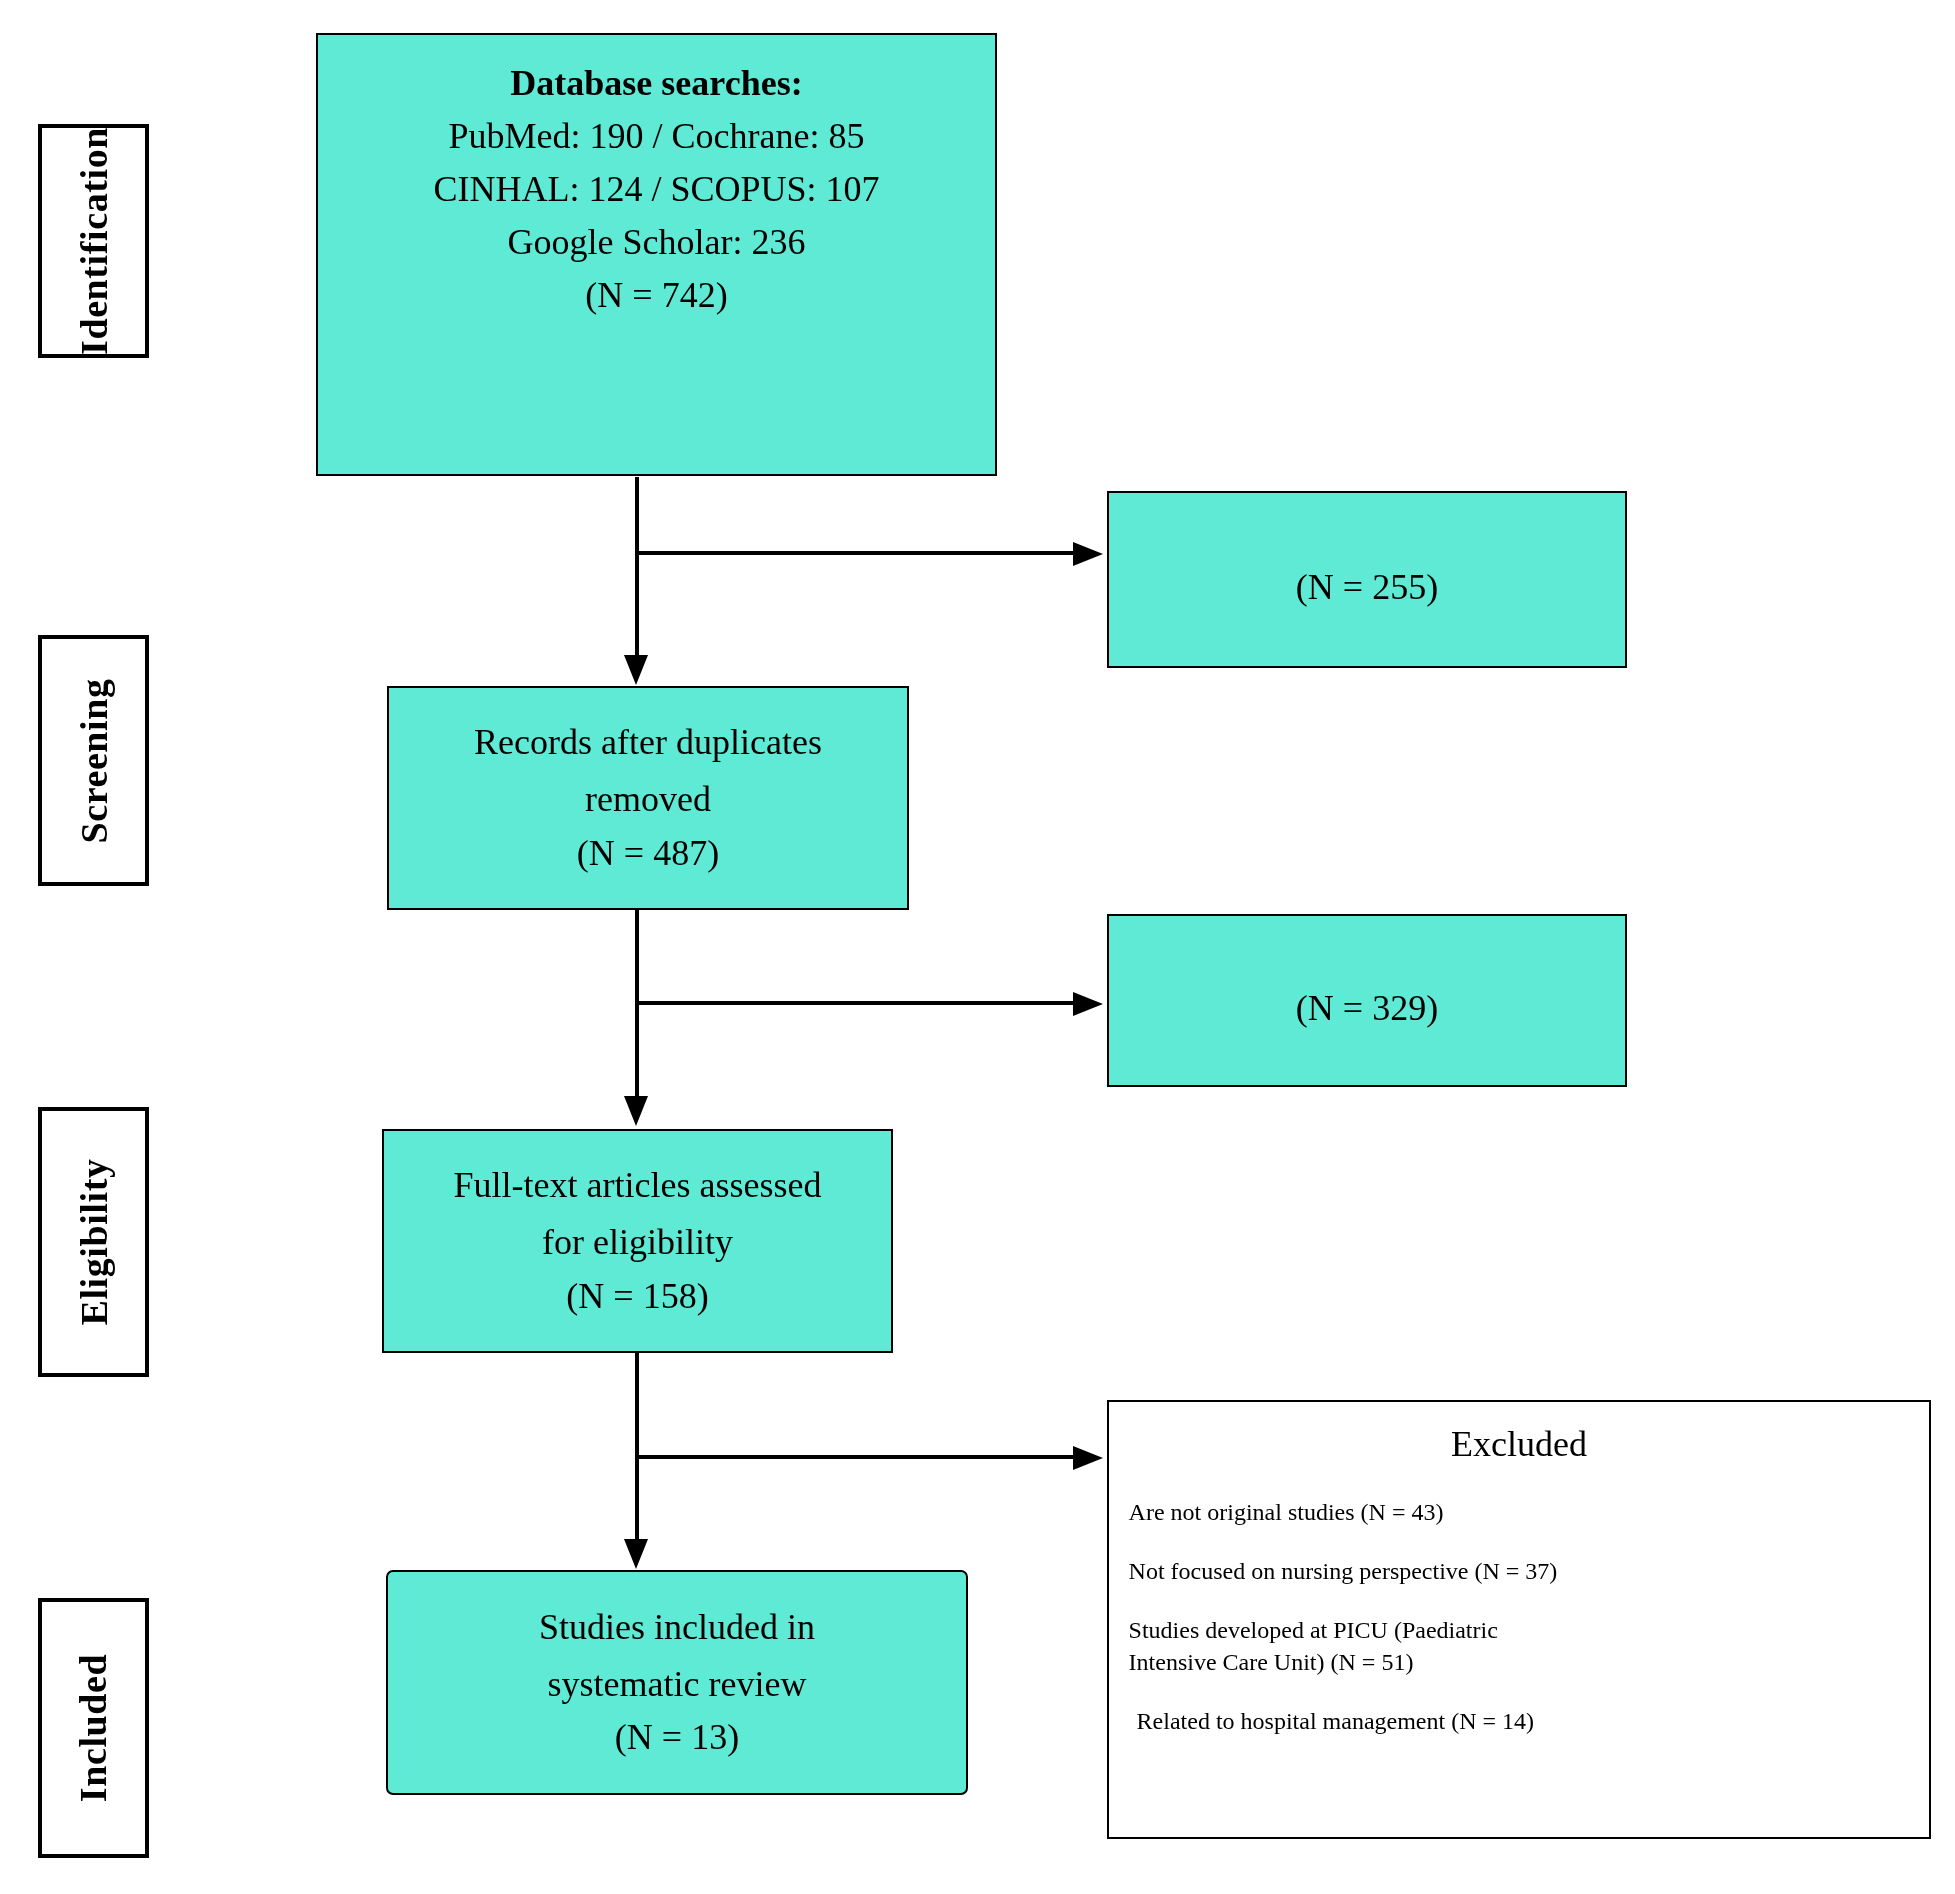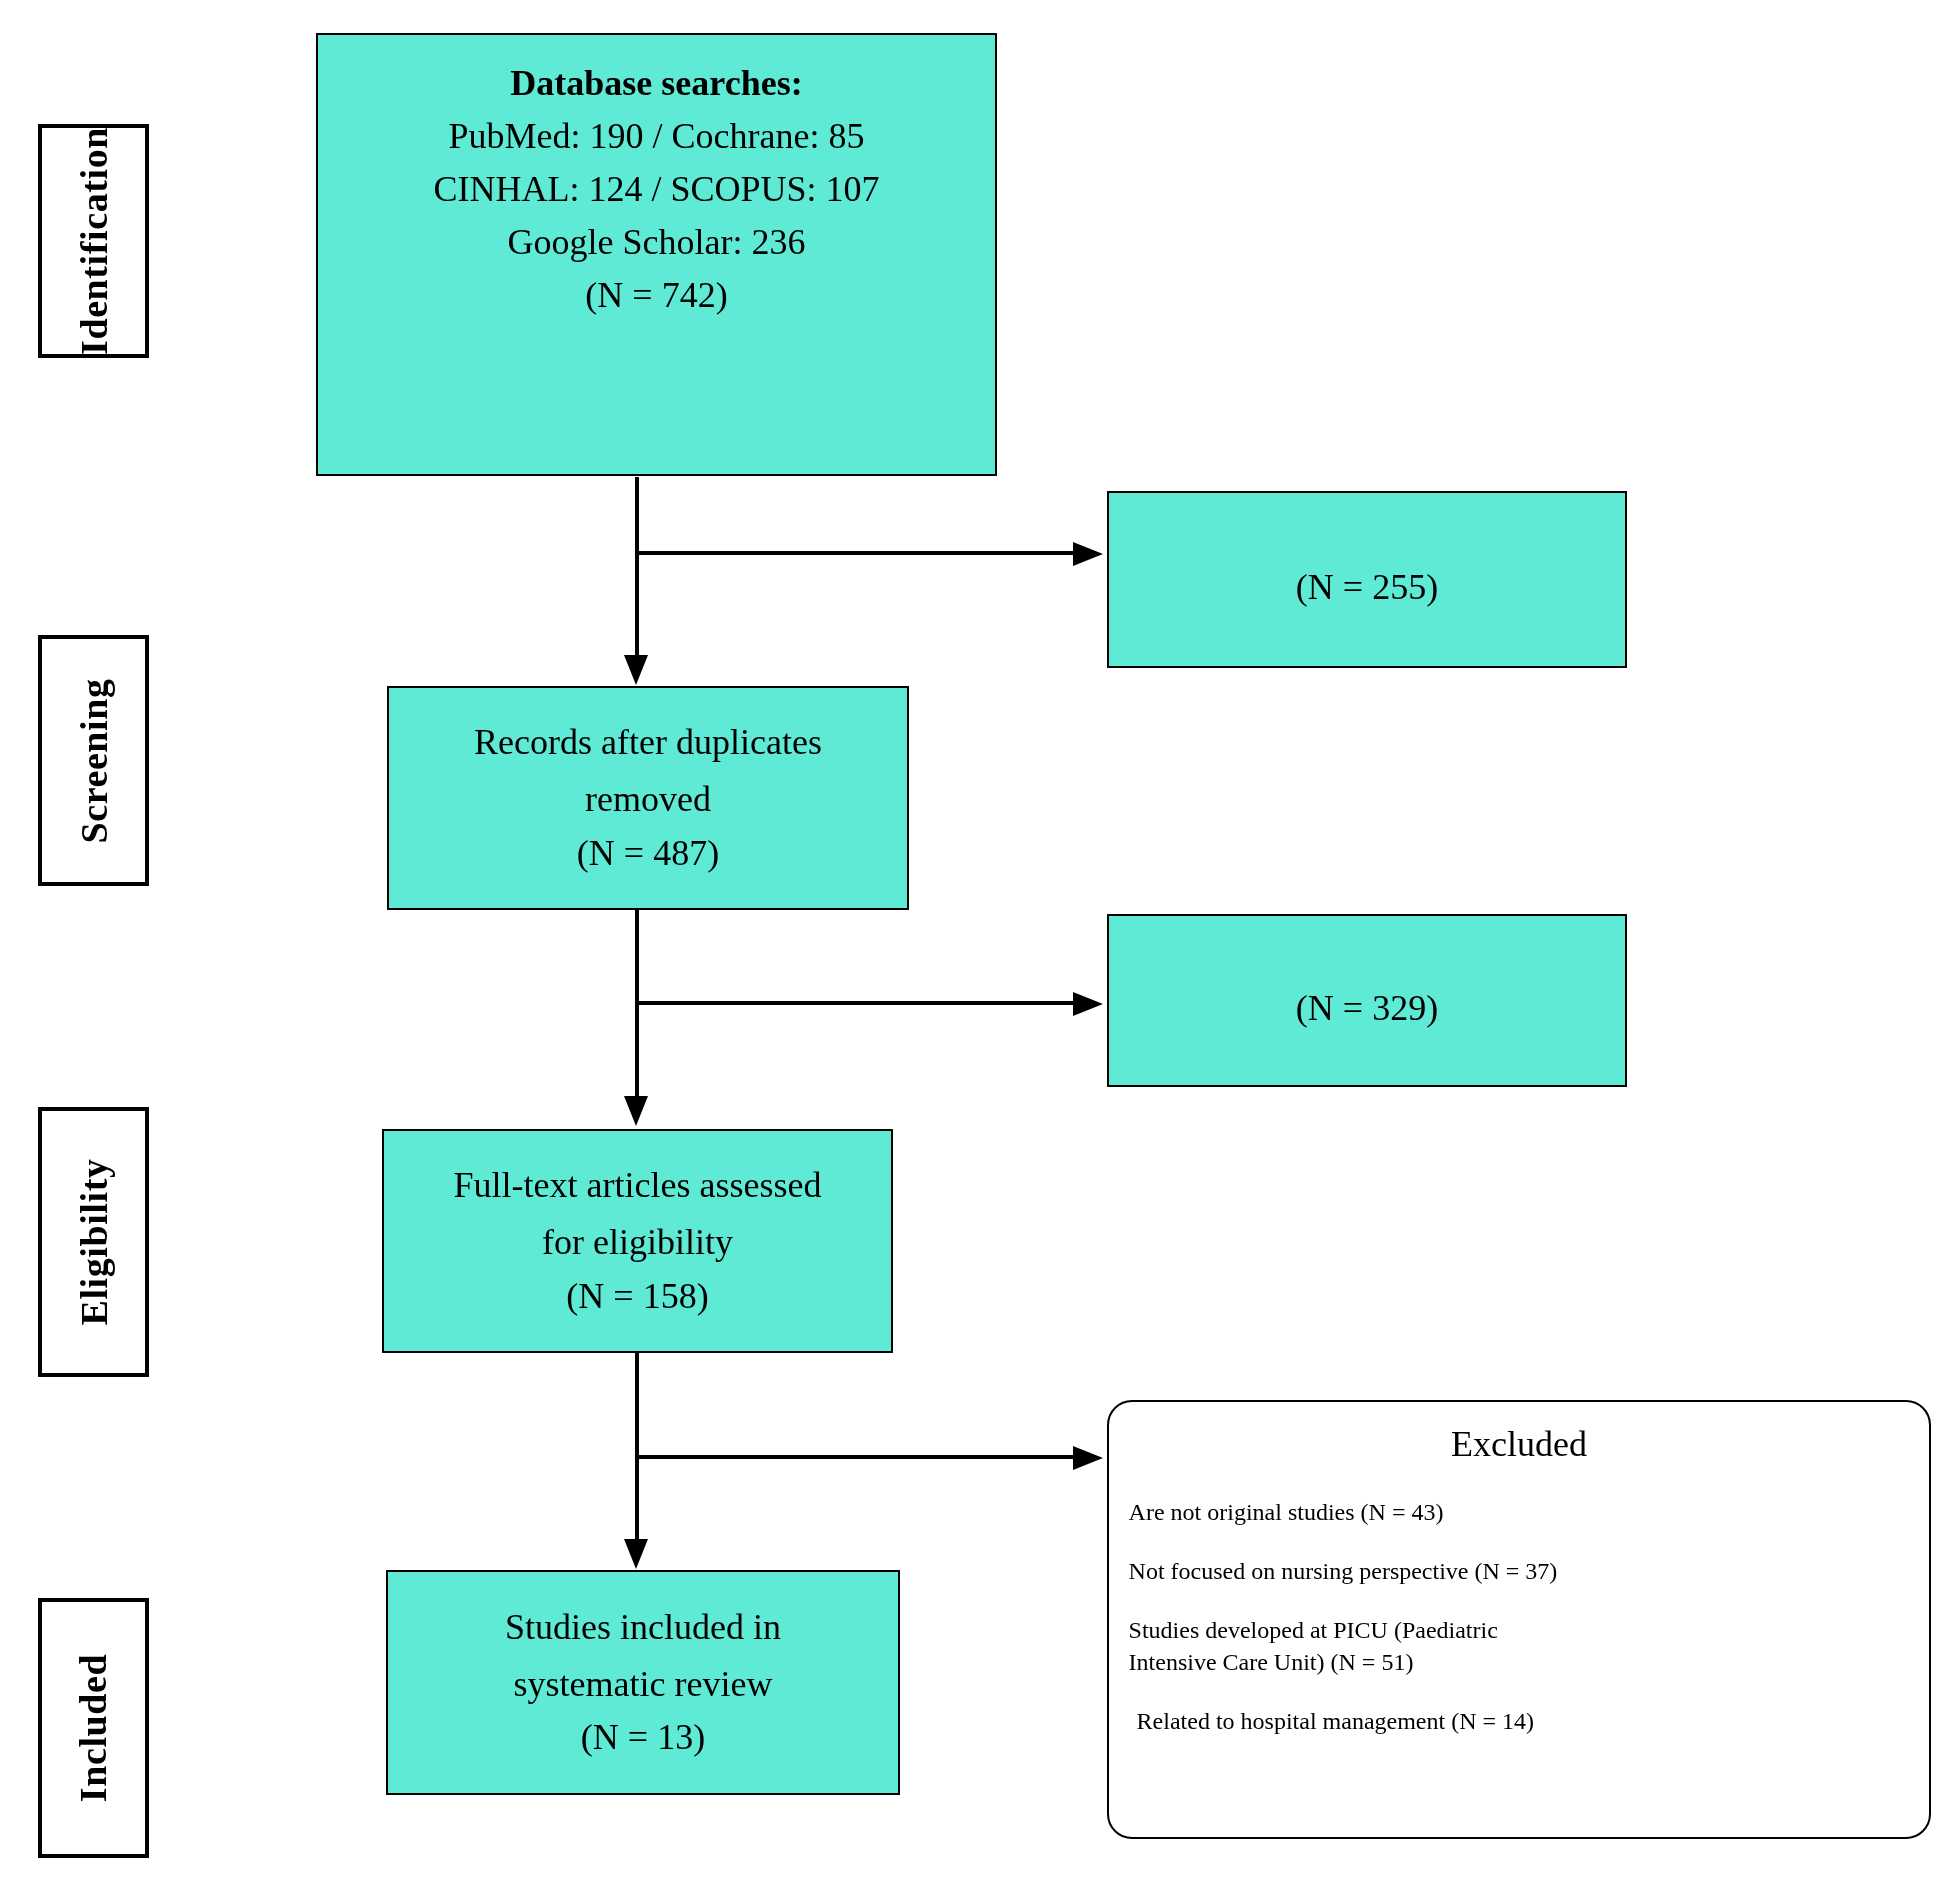--- a/index.html
+++ b/index.html
@@ -164,7 +164,7 @@
     <span class="line gap-top-lg">(N = 158)</span>
   </div>
 
-  <div class="listbox" style="left:1107px; top:1400px; width:824px; height:439px;border-radius:25px;">
+  <div class="listbox" style="left:1107px; top:1400px; width:824px; height:439px;">
     <span class="heading">Excluded</span>
     <span class="item">Are not original studies (N = 43)</span>
     <span class="item">Not focused on nursing perspective (N = 37)</span>

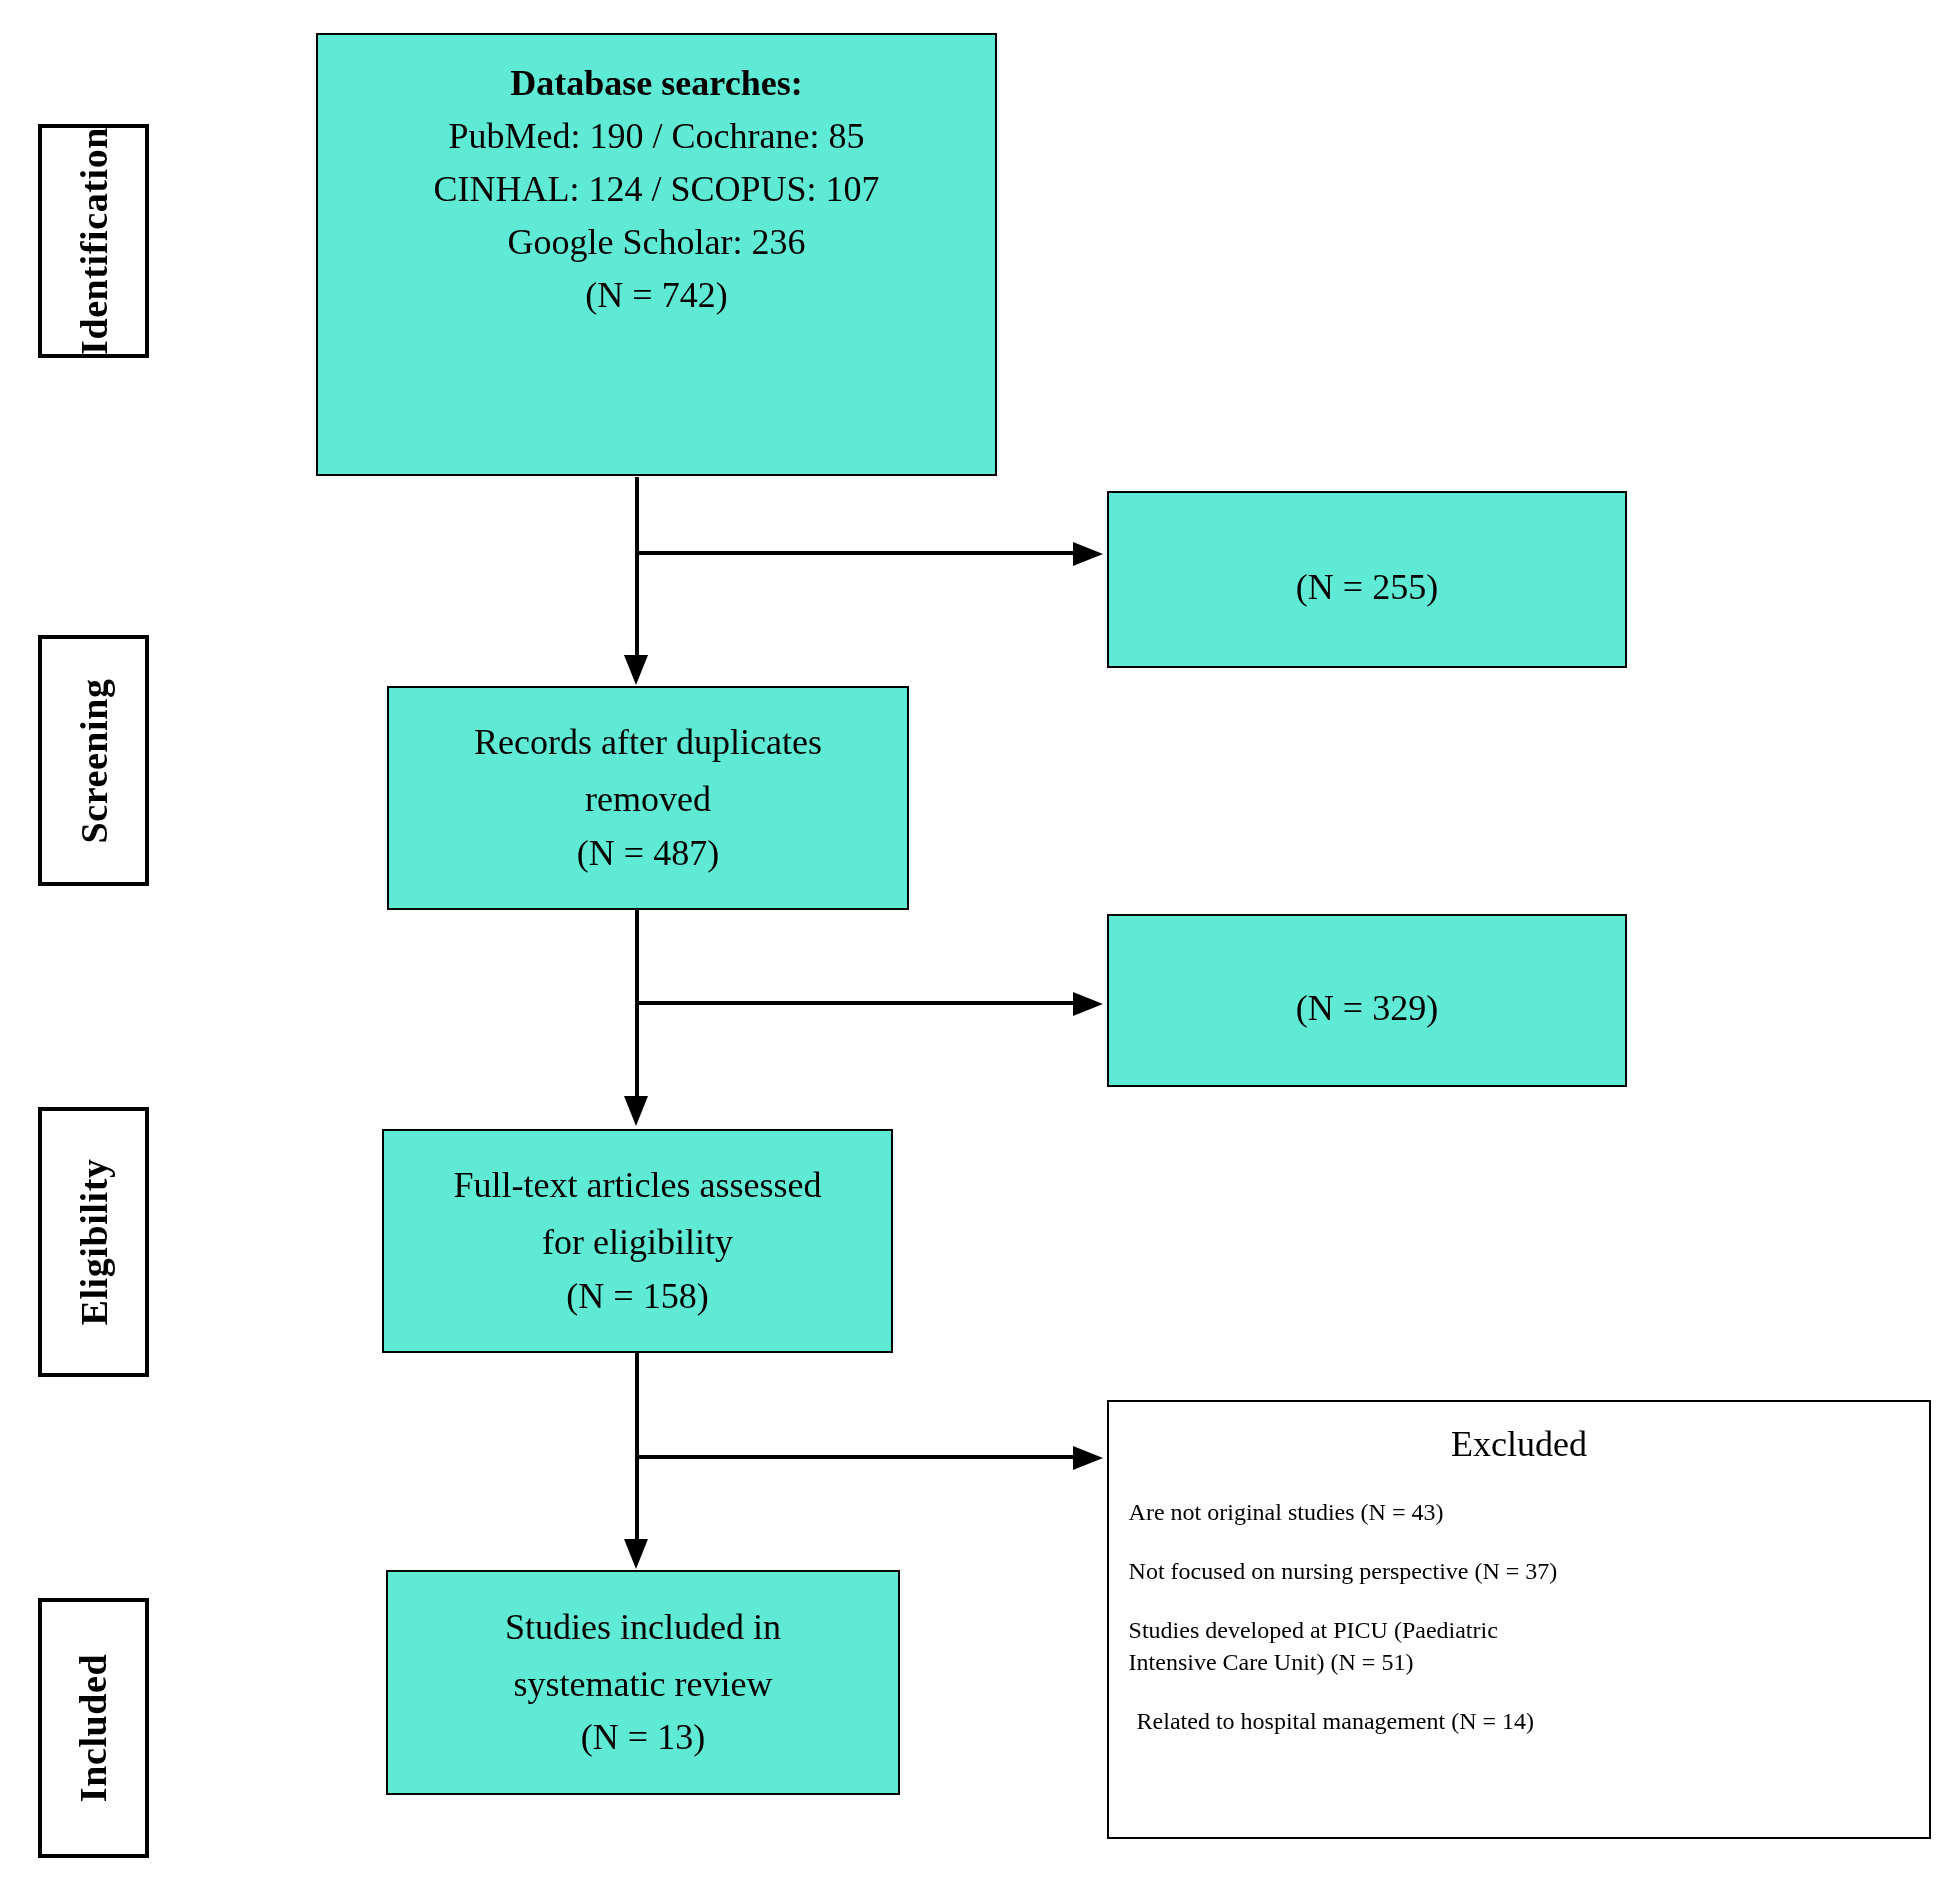--- a/index.html
+++ b/index.html
@@ -173,7 +173,7 @@
     <span class="item">Related to hospital management (N = 14)</span>
   </div>
 
-  <div class="box" style="left:386px; top:1570px; width:514px; height:225px;">
+  <div class="box" style="left:386px; top:1570px; width:582px; height:225px;border-radius:7px;">
     <span class="line">Studies included in</span>
     <span class="line gap-top">systematic review</span>
     <span class="line gap-top-lg">(N = 13)</span>

